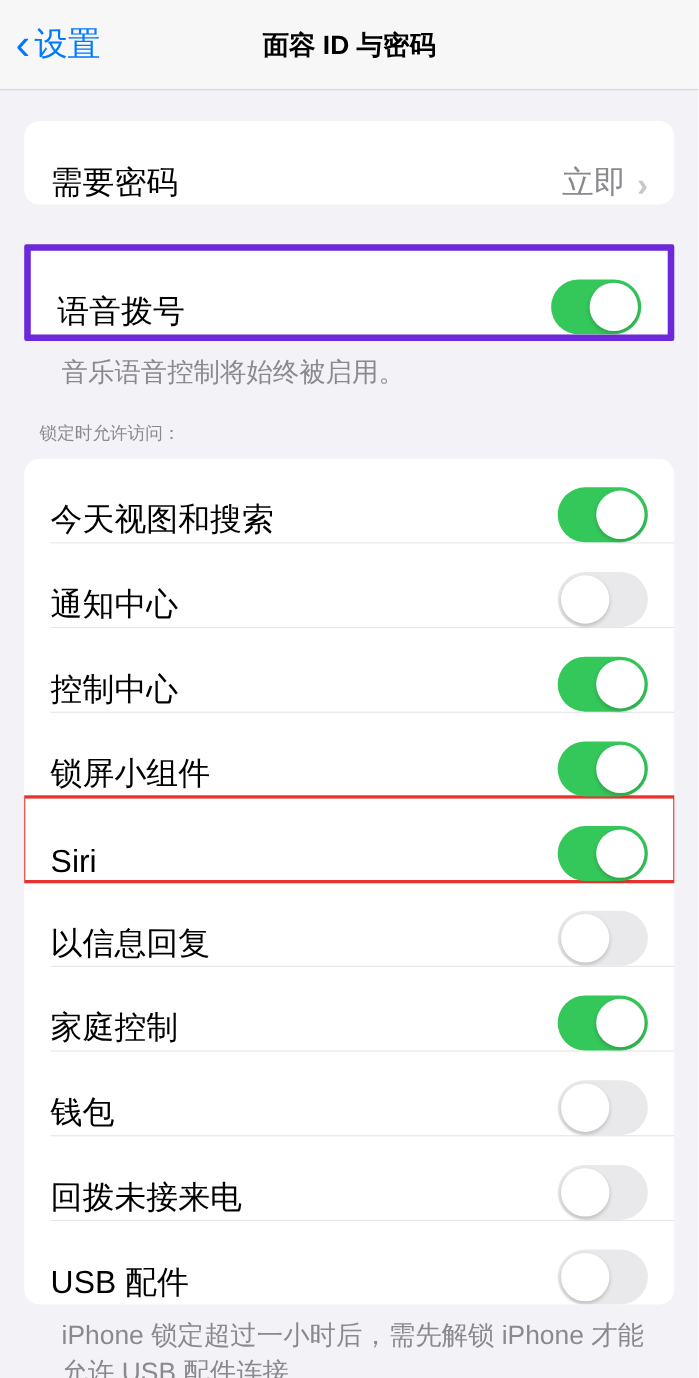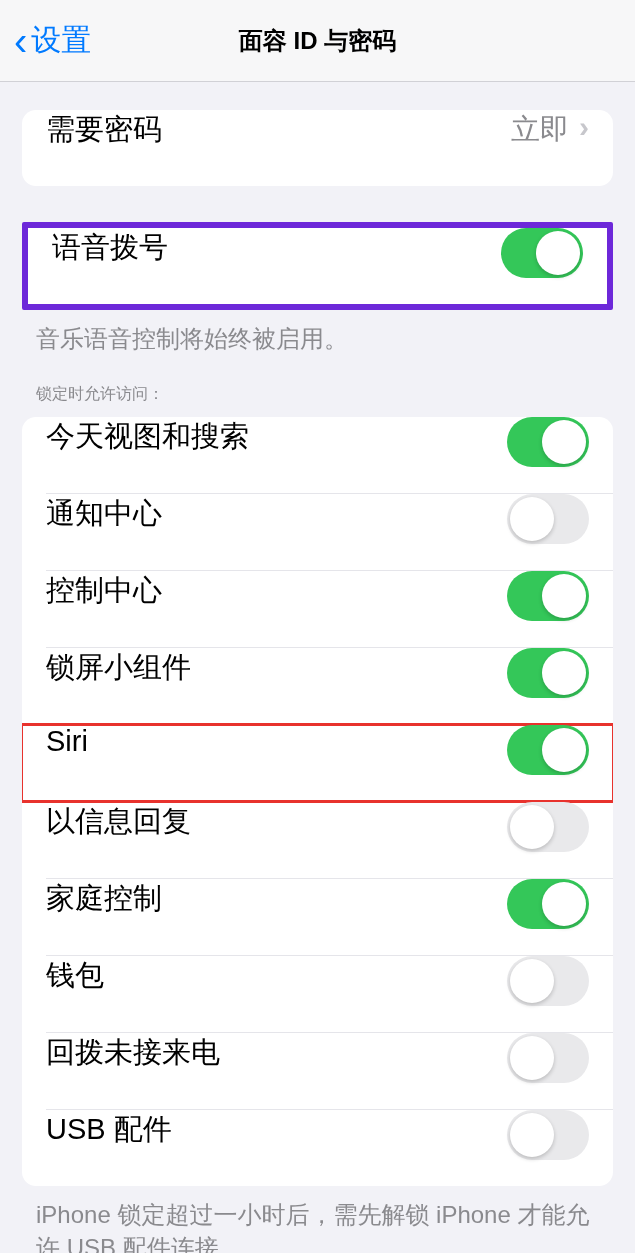--- a/index.html
+++ b/index.html
@@ -58,7 +58,7 @@
     }
     .row {
       display: flex;
-      align-items: flex-start;
+      align-items: flex-end;
       justify-content: space-between;
       min-height: 76px;
       padding: 0 24px;

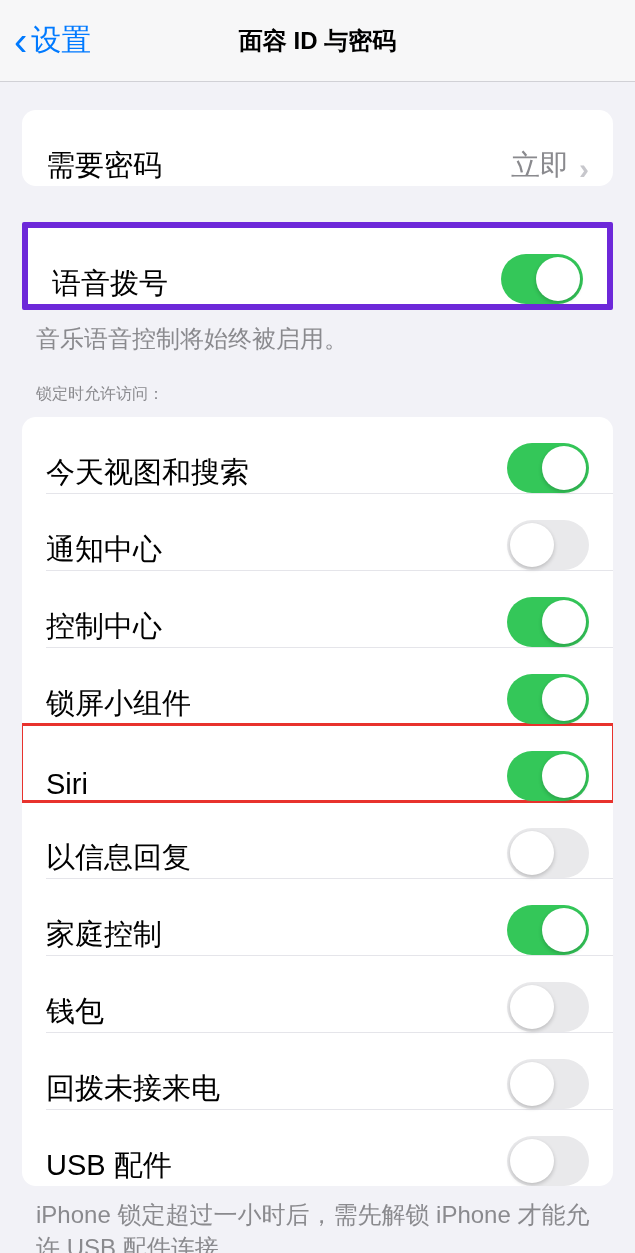--- a/index.html
+++ b/index.html
@@ -90,7 +90,7 @@
     .footer-text {
       font-size: 24px;
       color: #8a8a8e;
-      padding: 12px 36px 0 36px;
+      padding: 12px 36px 0 56px;
       line-height: 1.4;
     }
     .header-text {

